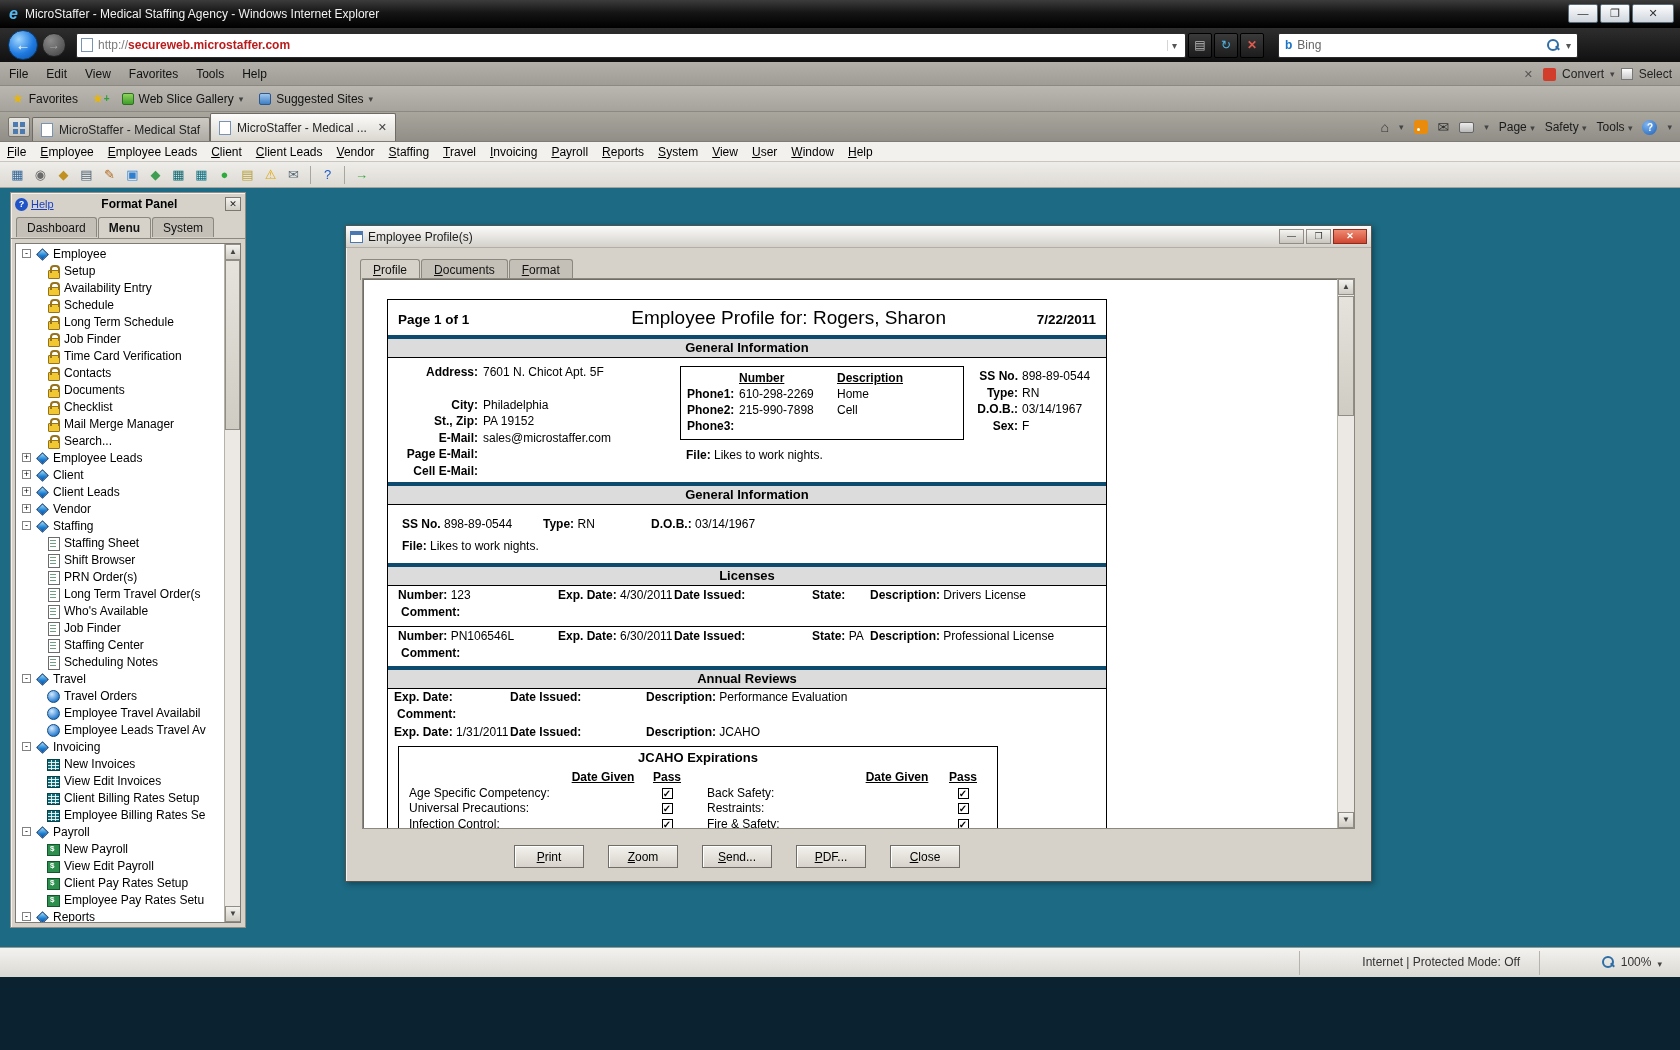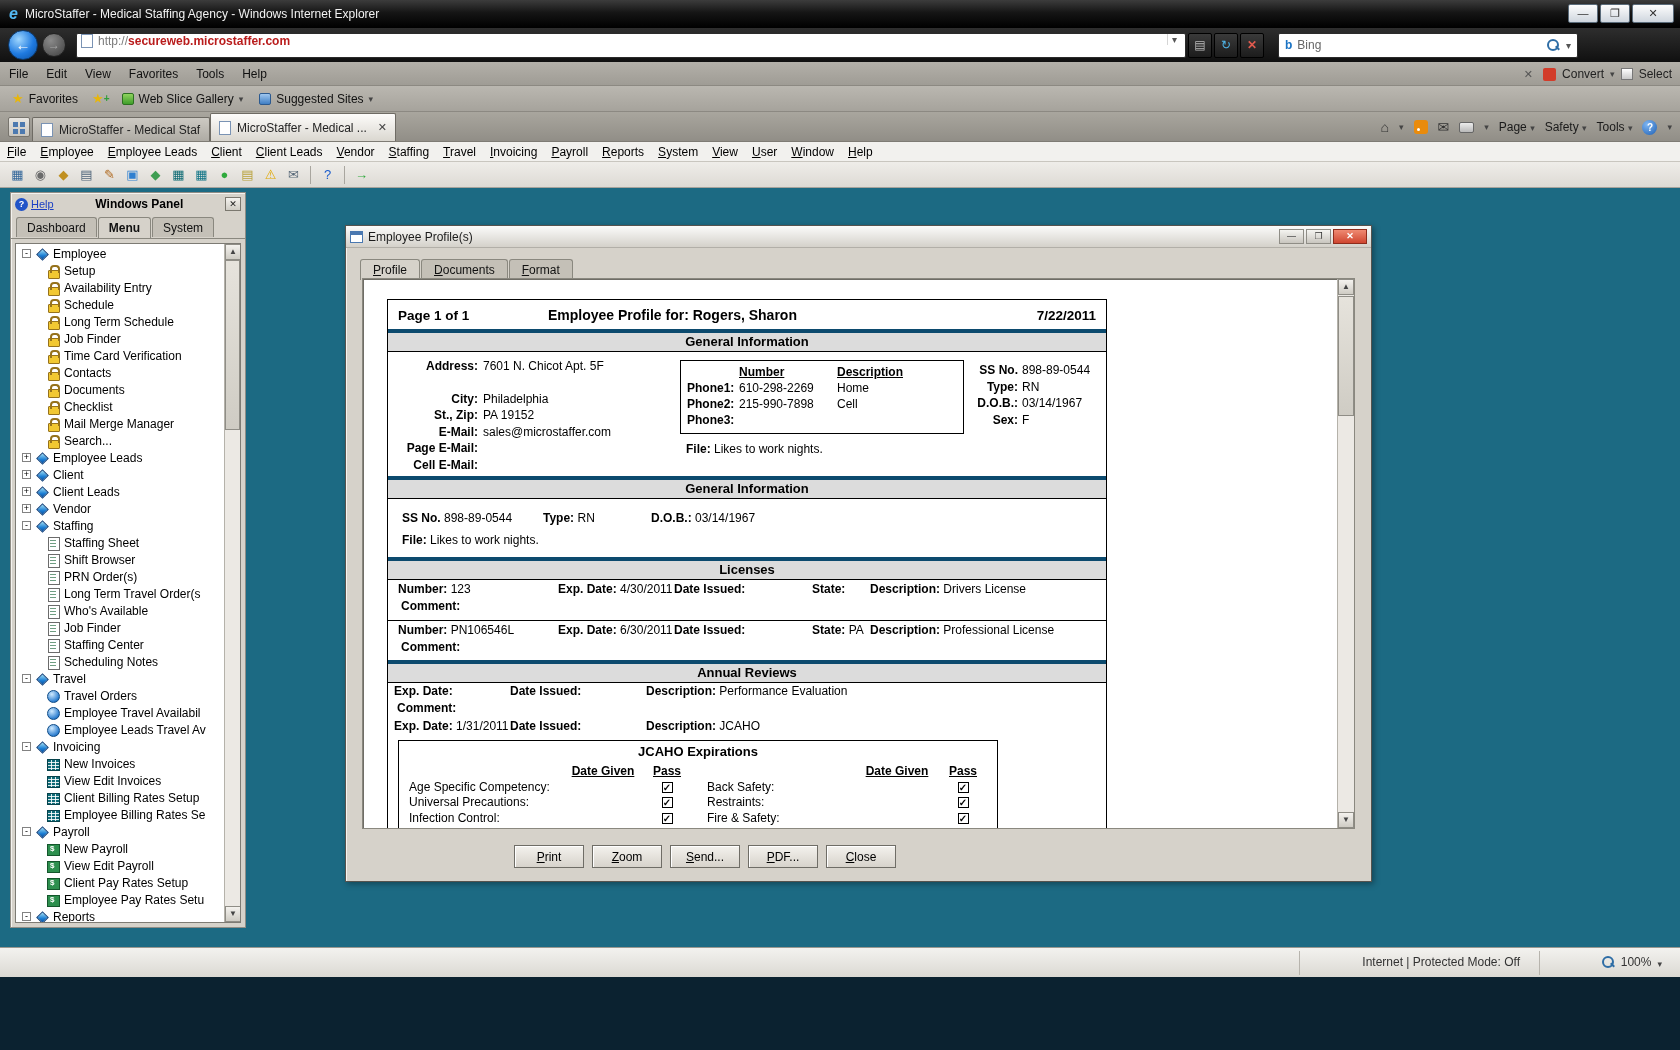--- a/index.html
+++ b/index.html
@@ -20,7 +20,7 @@
   #addrrow{position:absolute;left:0;top:28px;width:1680px;height:34px;background:linear-gradient(#2e2e2e,#101010);display:flex;align-items:center}
   .nav-back{width:30px;height:30px;border-radius:50%;margin-left:8px;background:radial-gradient(circle at 35% 30%,#9ed6ff,#1f7ae0 55%,#0a4fa0);border:1px solid #0c3a6e;color:#fff;font-size:15px;text-align:center;line-height:27px}
   .nav-fwd{width:24px;height:24px;border-radius:50%;margin-left:4px;background:radial-gradient(circle at 35% 30%,#8a8a8a,#3f3f3f);border:1px solid #222;color:#aaa;font-size:12px;text-align:center;line-height:22px}
-  #addr-field{height:25px;background:#fff;border:1px solid #2b2b2b;border-radius:2px;display:flex;align-items:flex-start;width:1110px;margin-left:10px;font-size:12px;padding:0 4px;overflow:hidden;white-space:nowrap}
+  #addr-field{height:25px;background:#fff;border:1px solid #2b2b2b;border-radius:2px;display:flex;align-items:center;width:1110px;margin-left:10px;font-size:12px;padding:0 4px;overflow:hidden;white-space:nowrap}
   .fav-doc{width:12px;height:14px;border:1px solid #7a93b4;background:#fff;margin-right:5px;flex:none}
   .url-dim{color:#7b7b7b}
   .url-dom{color:#b91c1c;font-weight:bold}

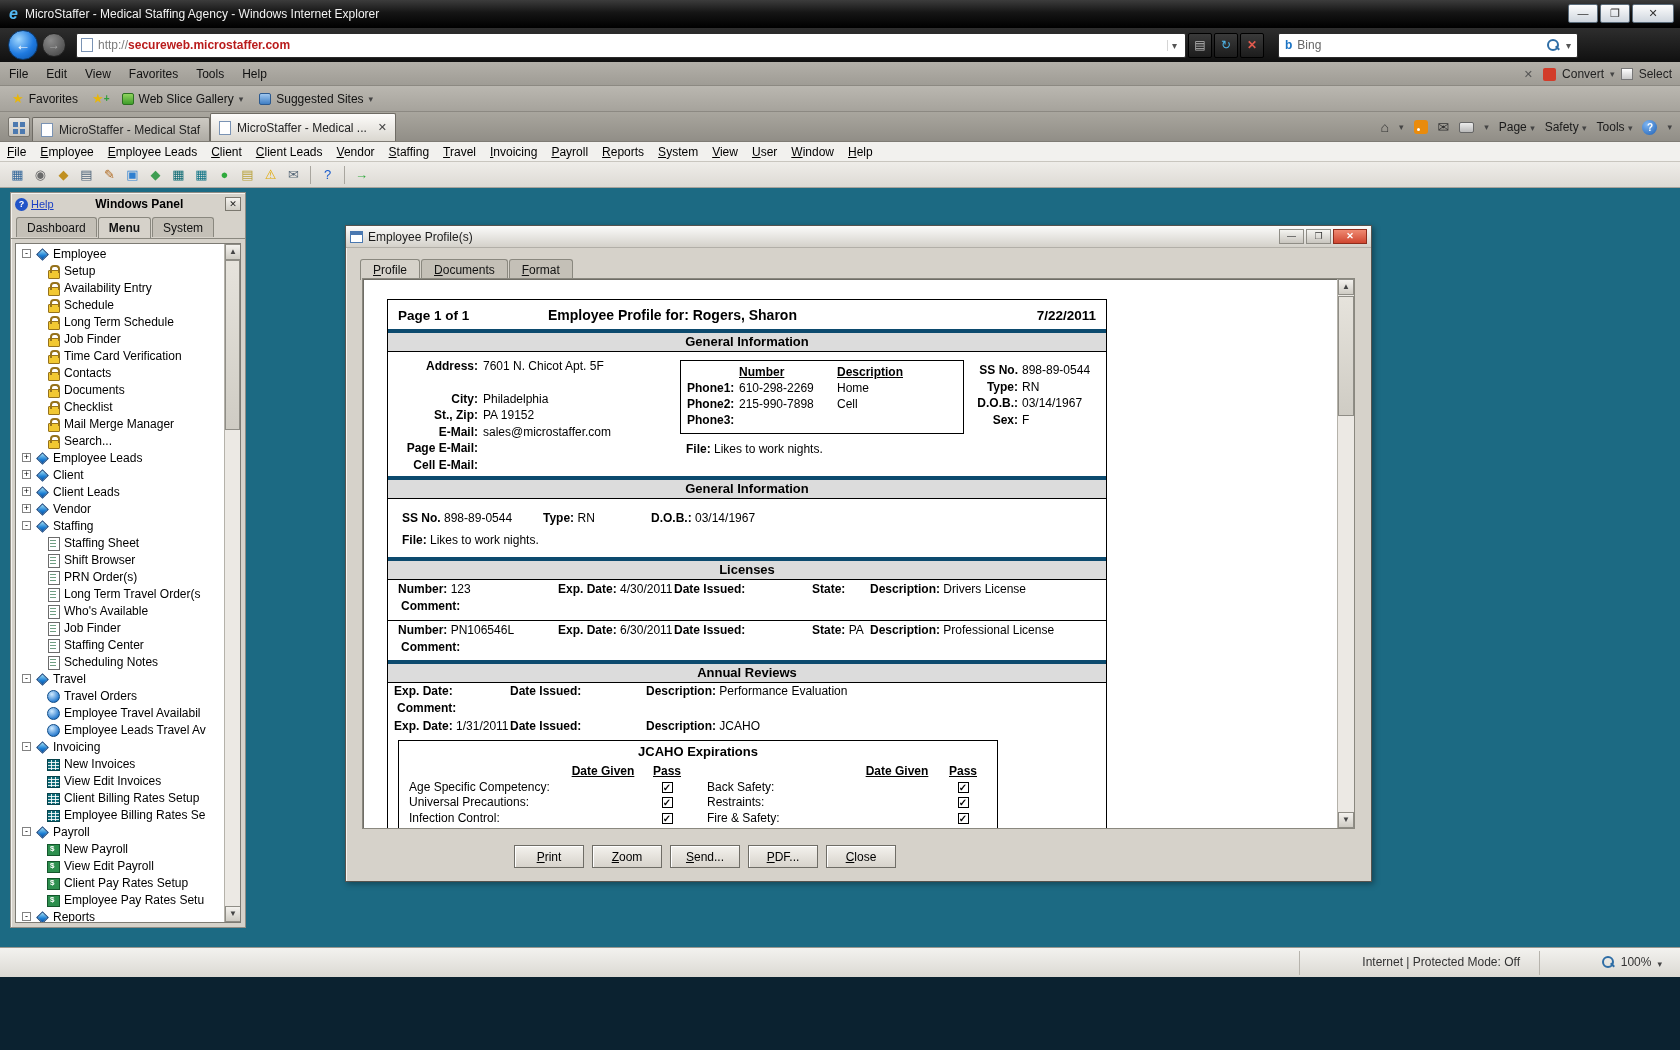--- a/index.html
+++ b/index.html
@@ -302,7 +302,7 @@
     <div id="cp-head">
       <span class="help-q">?</span>
       <span id="cp-help">Help</span>
-      <span id="cp-title">Windows Panel</span>
+      <span id="cp-title">Format Panel</span>
       <span id="cp-close">✕</span>
     </div>
     <div id="cp-tabs">

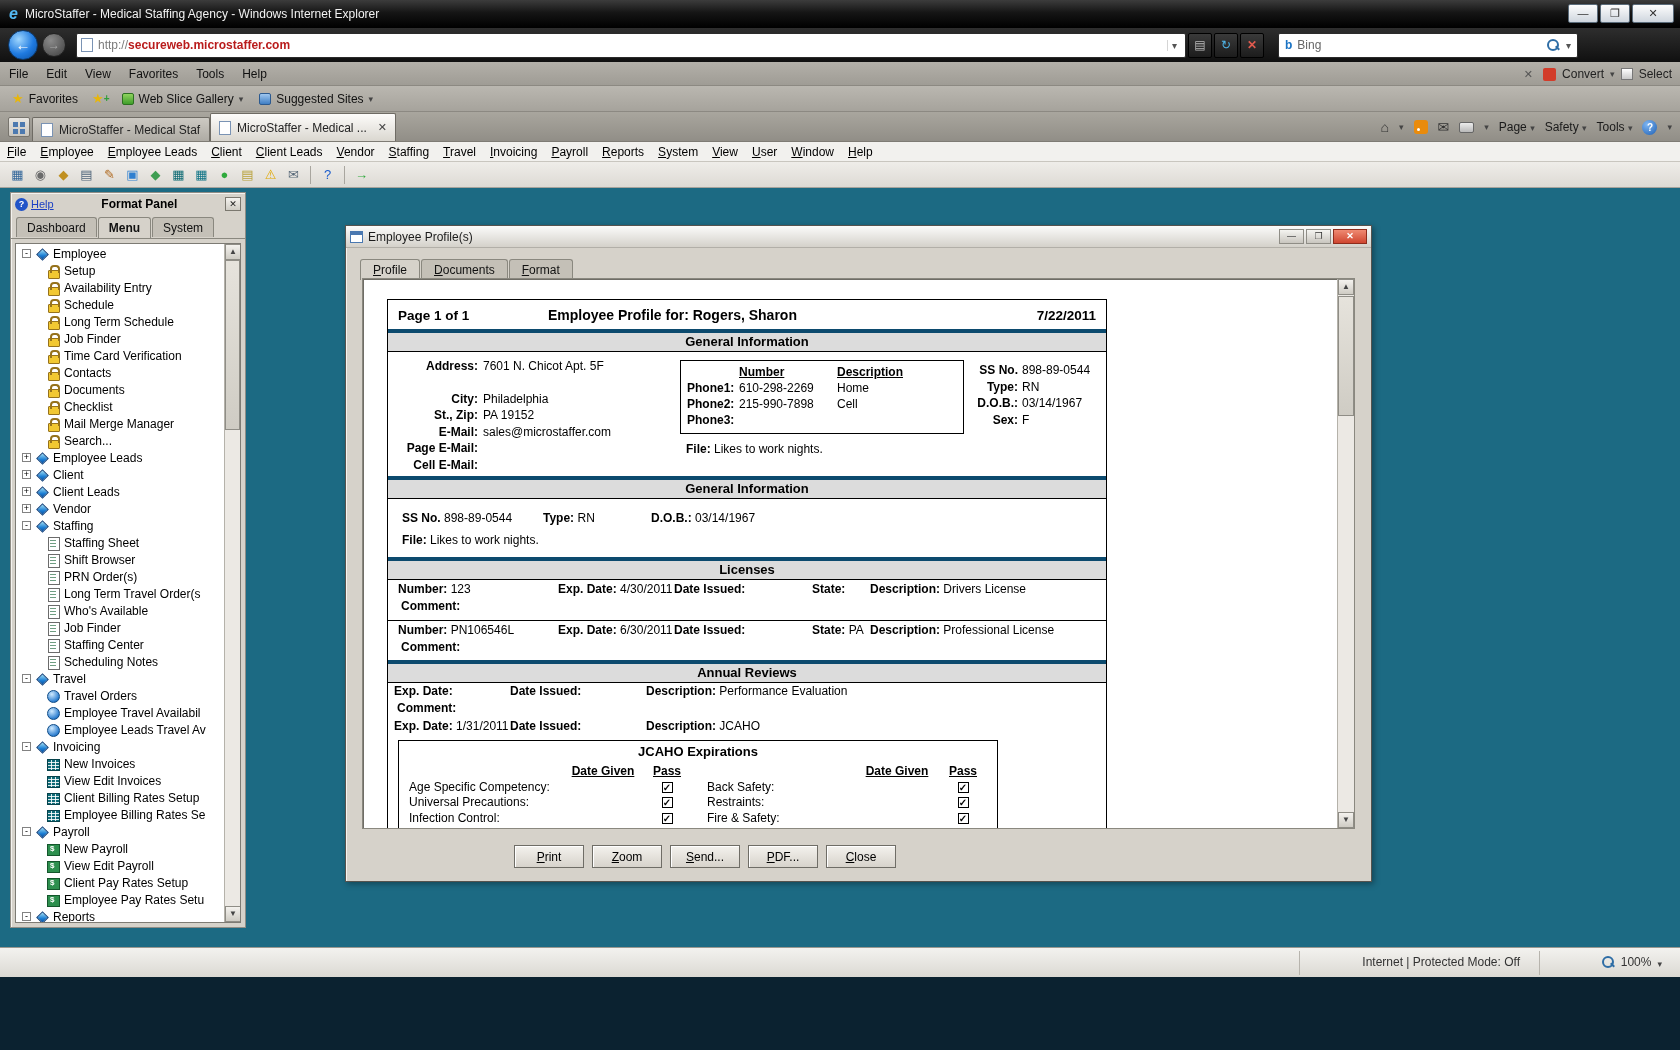--- a/index.html
+++ b/index.html
@@ -132,7 +132,7 @@
   #page{position:absolute;left:24px;top:20px;width:720px;height:760px;background:#fff;border:1px solid #000;font-size:12px;color:#000}
   #pg-head{display:flex;align-items:baseline;padding:7px 10px 6px}
   #pg-info{font-size:13.5px;font-weight:bold;width:150px}
-  #pg-title{flex:1;text-align:left;font-size:14px;font-weight:bold}
+  #pg-title{flex:1;text-align:right;font-size:19px;font-weight:normal}
   #pg-date{font-size:13.5px;font-weight:bold;width:150px;text-align:right}
   .band{background:#dcdcdc;border-top:4px solid #0c4a6e;border-bottom:1px solid #000;text-align:center;font-weight:bold;font-size:13px;padding:1px 0 2px}
   #gen1{position:relative;height:124px}

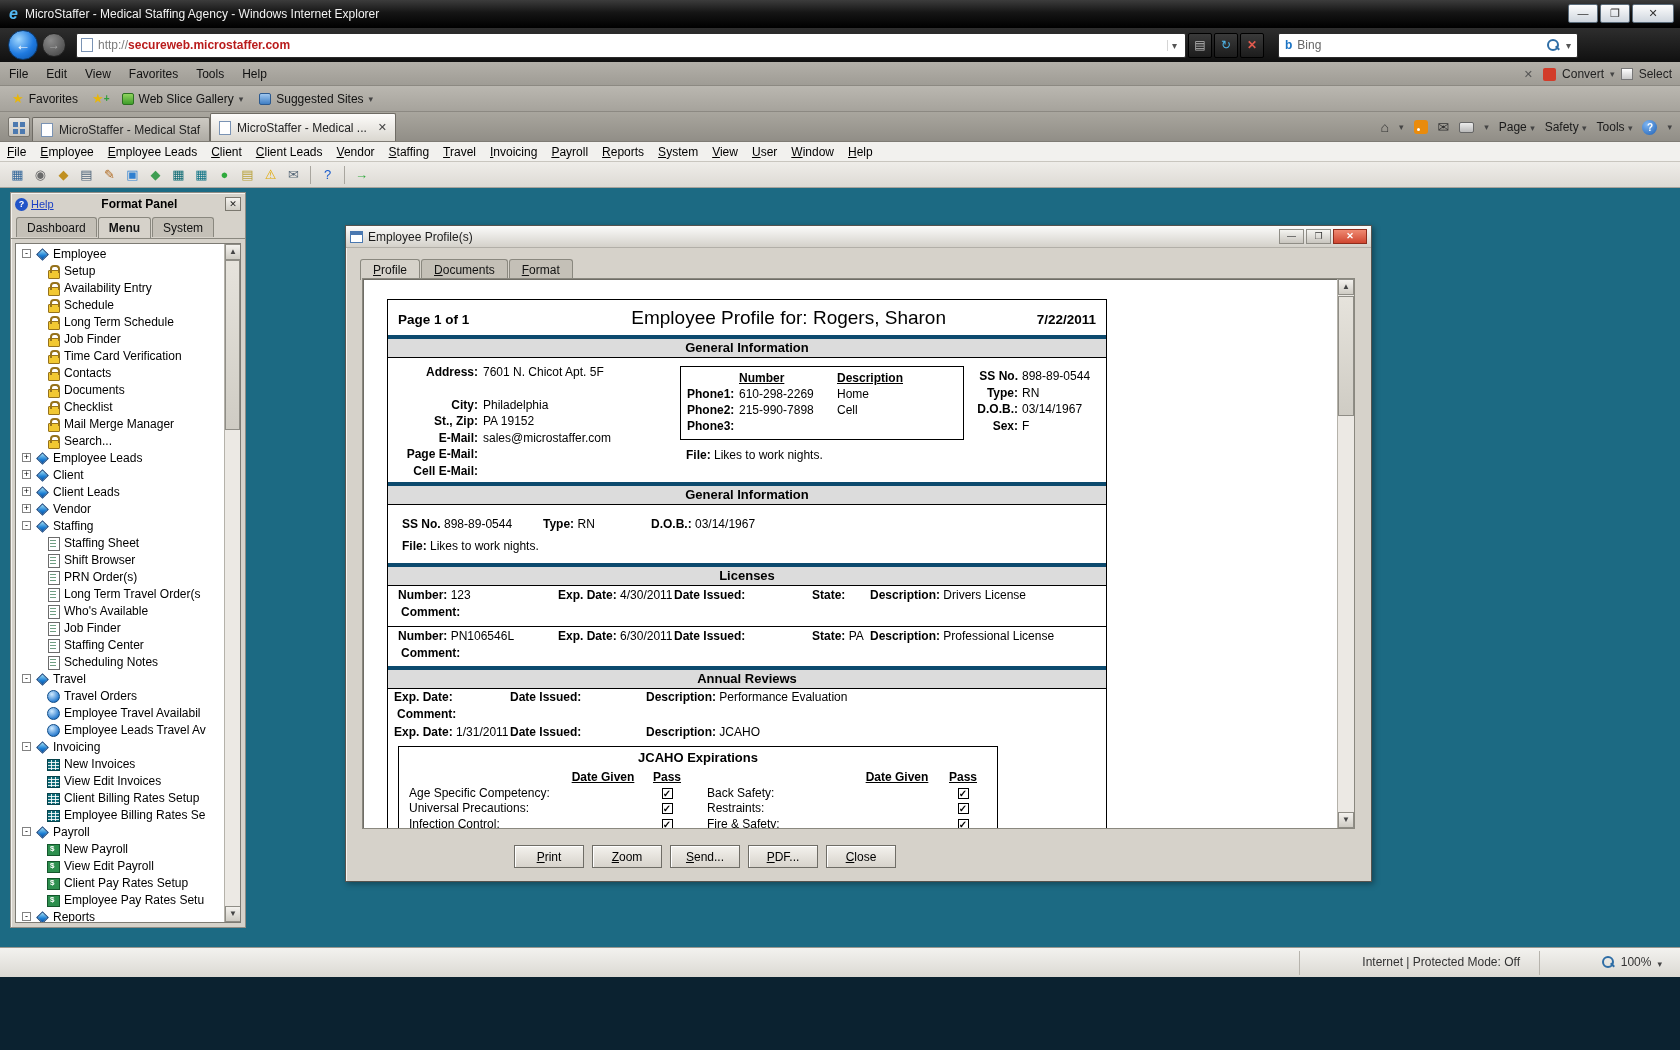--- a/index.html
+++ b/index.html
@@ -124,7 +124,7 @@
   #doc-viewport{position:absolute;left:16px;right:16px;top:52px;bottom:52px;background:#fff;border:1px solid #8a887f;box-shadow:inset 1px 1px 0 #6f6d66;overflow:hidden}
   #doc-scroll{position:absolute;right:0;top:0;width:17px;height:100%;background:#ece9e4;border-left:1px solid #b5b2aa}
   #doc-thumb{position:absolute;left:0;top:17px;width:16px;height:120px;background:linear-gradient(#e6e3dc,#cfccc4);border:1px solid #8f8d86}
-  #dlg-buttons{position:absolute;left:168px;bottom:13px;display:flex;gap:8px}
+  #dlg-buttons{position:absolute;left:168px;bottom:13px;display:flex;gap:24px}
   .dlg-btn{width:70px;height:23px;background:linear-gradient(#f4f2ee,#d7d3cb);border:1px solid #6f6d66;box-shadow:inset 1px 1px 0 #fff;font-size:12px;font-family:"Liberation Sans",sans-serif;color:#000;display:inline-block}
   .dlg-btn::first-letter{text-decoration:underline}
 

